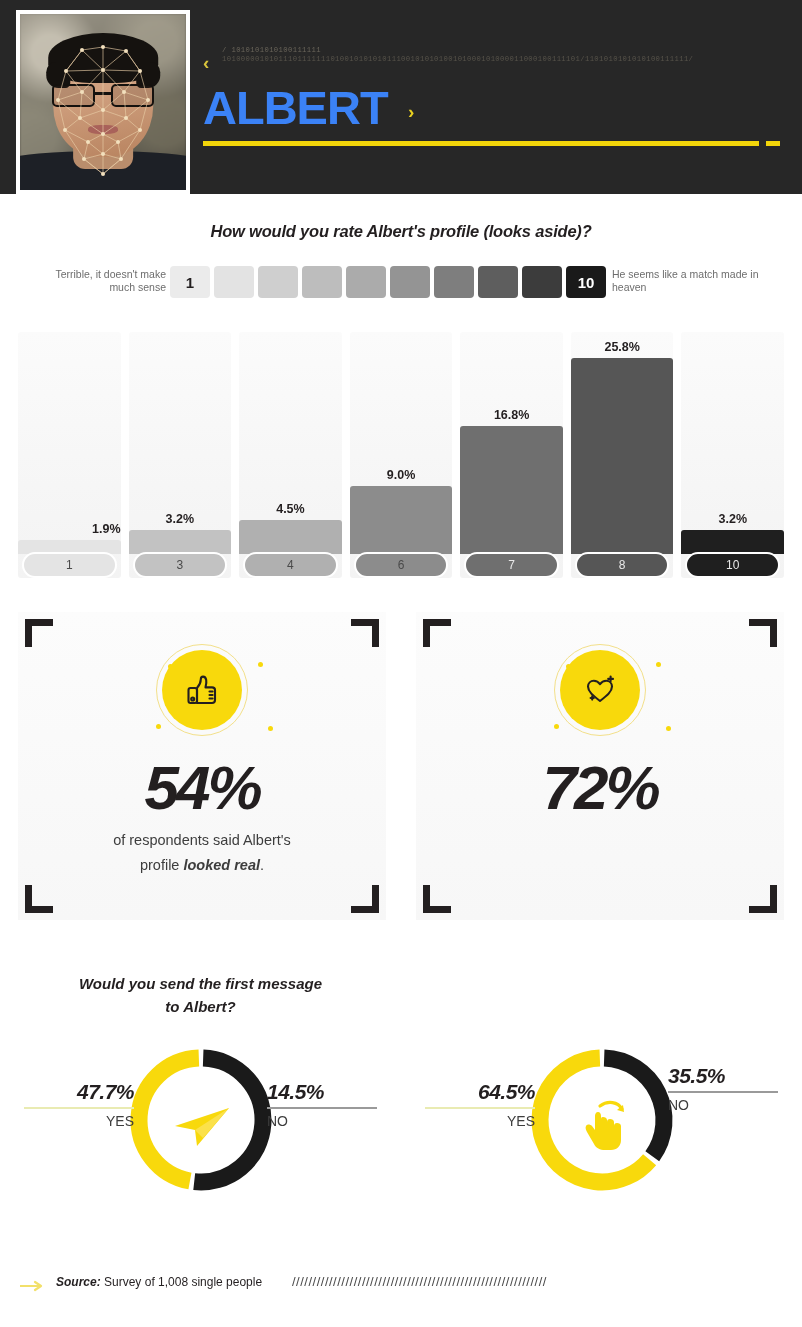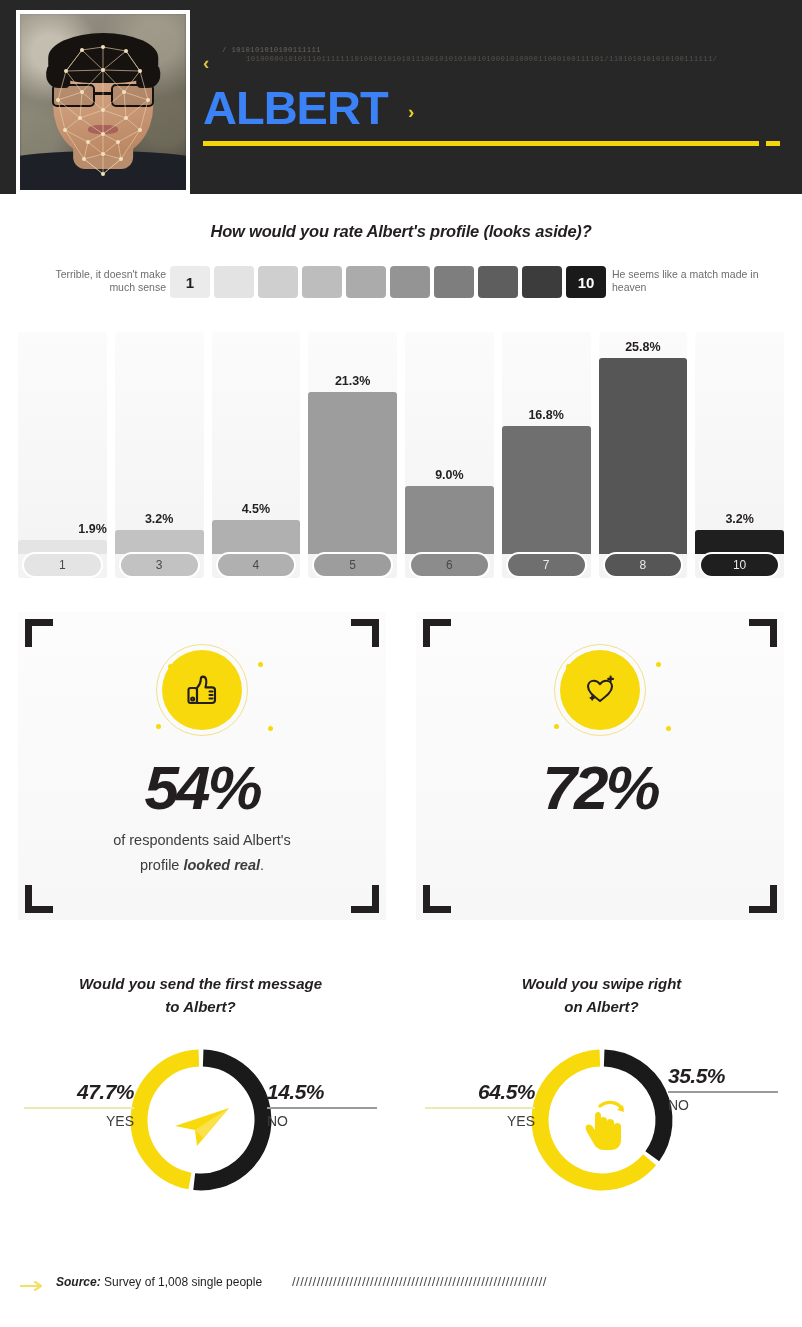--- a/index.html
+++ b/index.html
@@ -92,7 +92,7 @@
     color:#6a655a; letter-spacing:.4px;
     white-space:nowrap; overflow:hidden;
   }
-  .hdr-binary .b2 { color:#57534a;margin-left:24px; }
+  .hdr-binary .b2 { color:#57534a; }
   .hdr-chevron-l {
     position:absolute; left:203px; top:52px;
     font-size:19px; color:#d8c43c; font-weight:700;

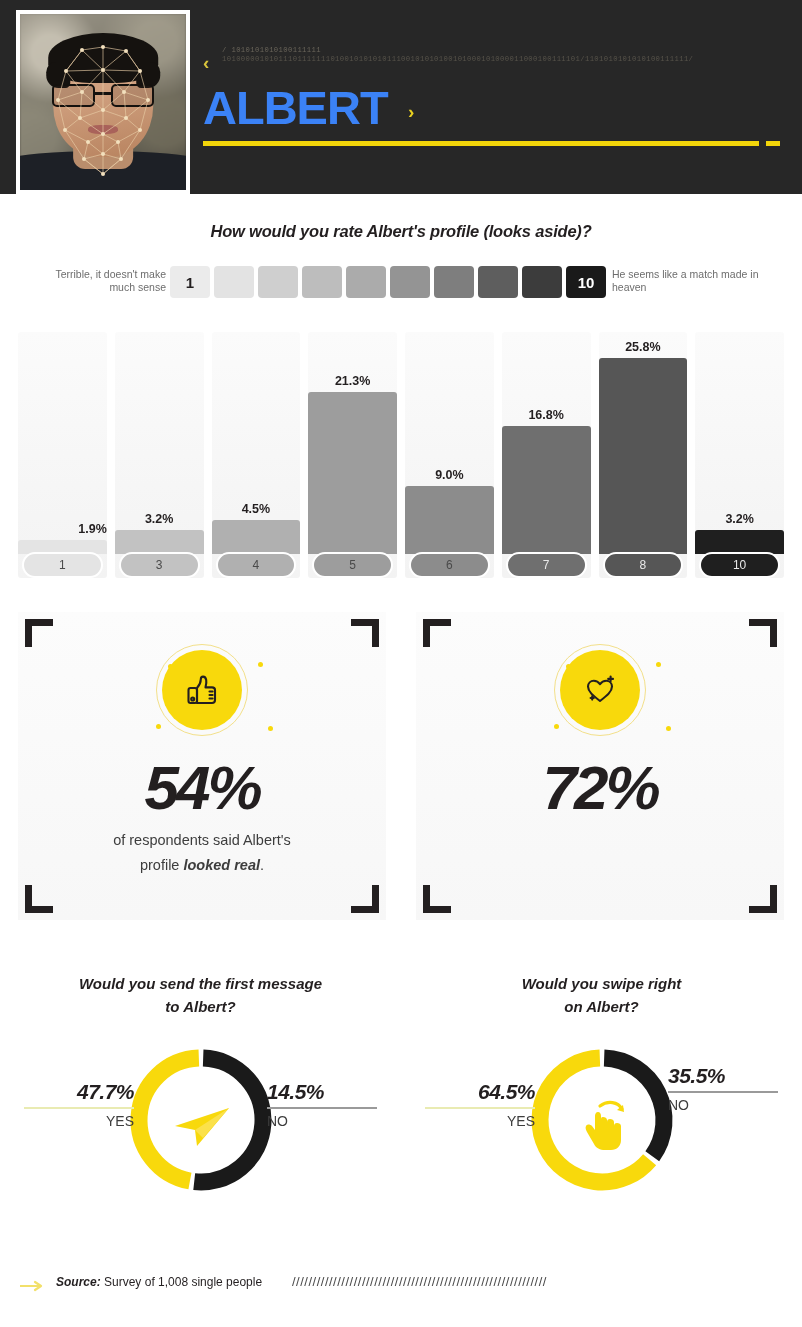--- a/index.html
+++ b/index.html
@@ -363,12 +363,6 @@
     </div>
     <div class="bar-col">
       <div class="bar-track"></div>
-      <div class="bar-fill" style="height: 161.814px; background: rgb(157, 157, 157);"></div>
-      <div class="bar-val" style="bottom: 189.814px;">21.3%</div>
-      <div class="bar-pill" style="background: rgb(157, 157, 157); color: rgb(74, 74, 74);">5</div>
-    </div>
-    <div class="bar-col">
-      <div class="bar-track"></div>
       <div class="bar-fill" style="height: 68.3721px; background: rgb(140, 140, 140);"></div>
       <div class="bar-val" style="bottom: 96.3721px;">9.0%</div>
       <div class="bar-pill" style="background: rgb(140, 140, 140); color: rgb(74, 74, 74);">6</div>

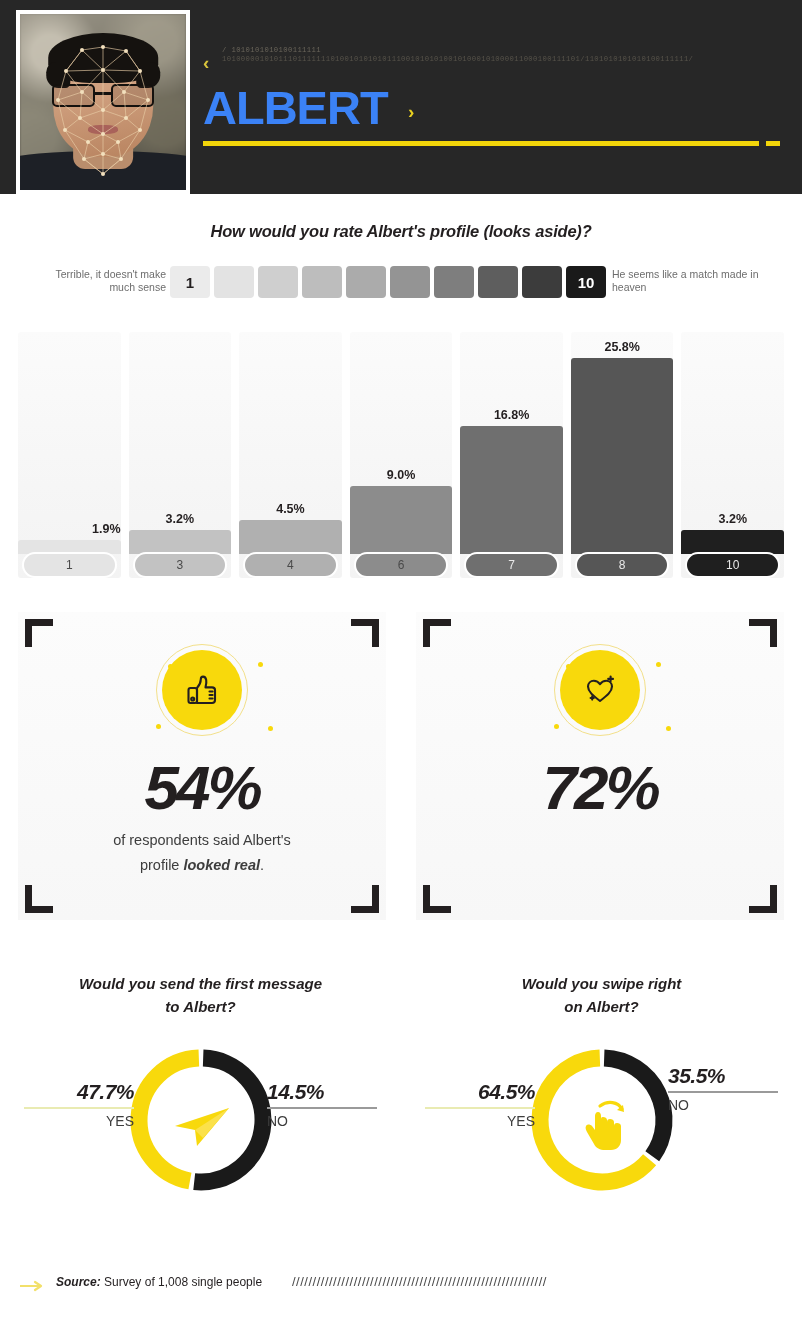--- a/index.html
+++ b/index.html
@@ -471,10 +471,6 @@
   </div>
 
   <div class="donut-block d2">
-    <div class="donut-title">
-      <span>Would you swipe right</span><br>
-      <span>on Albert?</span>
-    </div>
     <div class="donut-wrap">
       <svg width="160" height="160" viewBox="0 0 160 160">
         <g id="donut-1-arcs">

